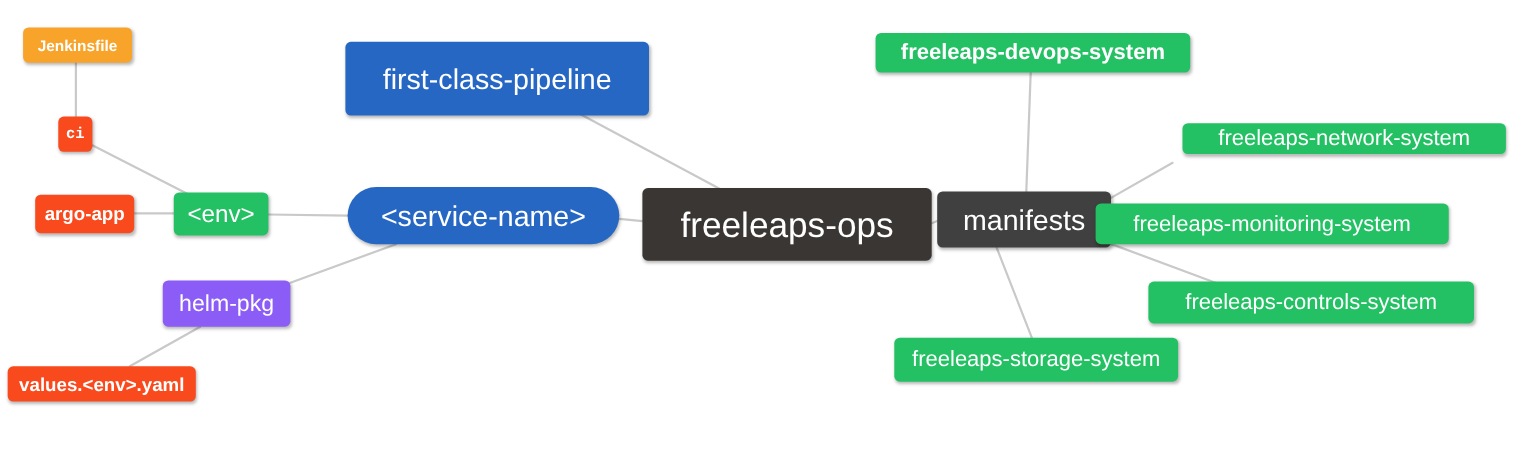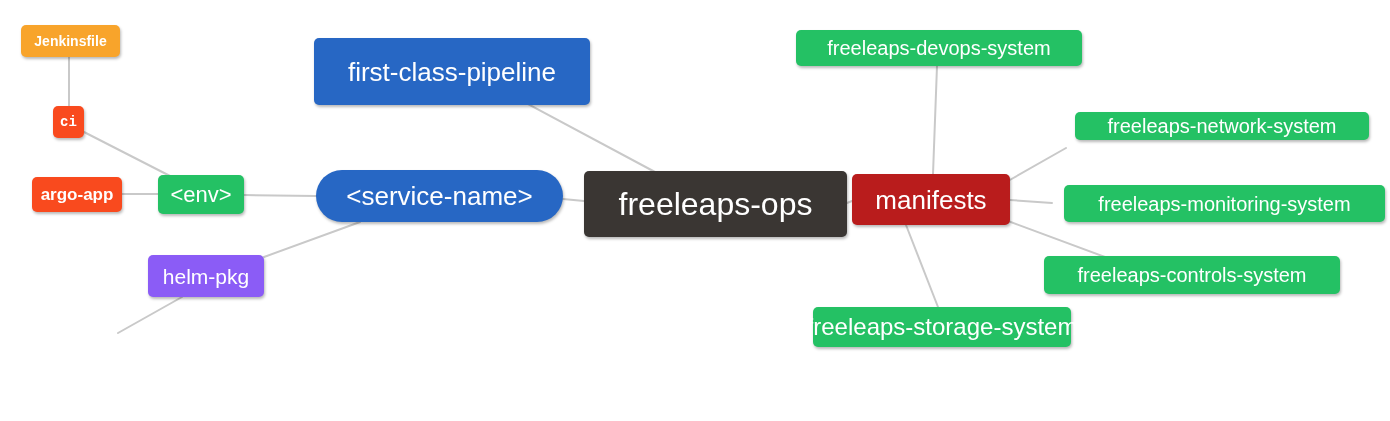--- a/index.html
+++ b/index.html
@@ -53,7 +53,7 @@
     <div class="node" style="left: 316px; top: 170px; width: 247px; height: 52px; font-size: 26px; font-weight: 400; background: rgb(39, 103, 196); color: rgb(255, 255, 255); border-radius: 26px;">&lt;service-name&gt;</div>
     <div class="node" style="left: 584px; top: 171px; width: 263px; height: 66px; font-size: 32px; font-weight: 400; background: rgb(58, 54, 51); color: rgb(255, 255, 255); text-align: right;">freeleaps-ops</div>
     <div class="node" style="left: 852px; top: 174px; width: 158px; height: 51px; font-size: 26px; font-weight: 400; background: #b91c1c; color: rgb(255, 255, 255);">manifests</div>
-    <div class="node" style="left: 796px; top: 30px; width: 286px; height: 36px; font-size: 20px; font-weight: 400; background: rgb(36, 193, 100); color: rgb(255, 255, 255);">freeleaps-devops-system</div>
+    <div class="node" style="left: 796px; top: 30px; width: 286px; height: 36px; font-size: 20px; font-weight: 700; background: rgb(36, 193, 100); color: rgb(255, 255, 255);">freeleaps-devops-system</div>
     <div class="node" style="left: 1053px; top: 112px; width: 294px; height: 28px; font-size: 20px; font-weight: 400; background: rgb(36, 193, 100); color: rgb(255, 255, 255); margin-left: 22px;">freeleaps-network-system</div>
     <div class="node" style="left: 1064px; top: 185px; width: 321px; height: 37px; font-size: 20px; font-weight: 400; background: rgb(36, 193, 100); color: rgb(255, 255, 255);">freeleaps-monitoring-system</div>
     <div class="node" style="left: 1044px; top: 256px; width: 296px; height: 38px; font-size: 20px; font-weight: 400; background: rgb(36, 193, 100); color: rgb(255, 255, 255);">freeleaps-controls-system</div>

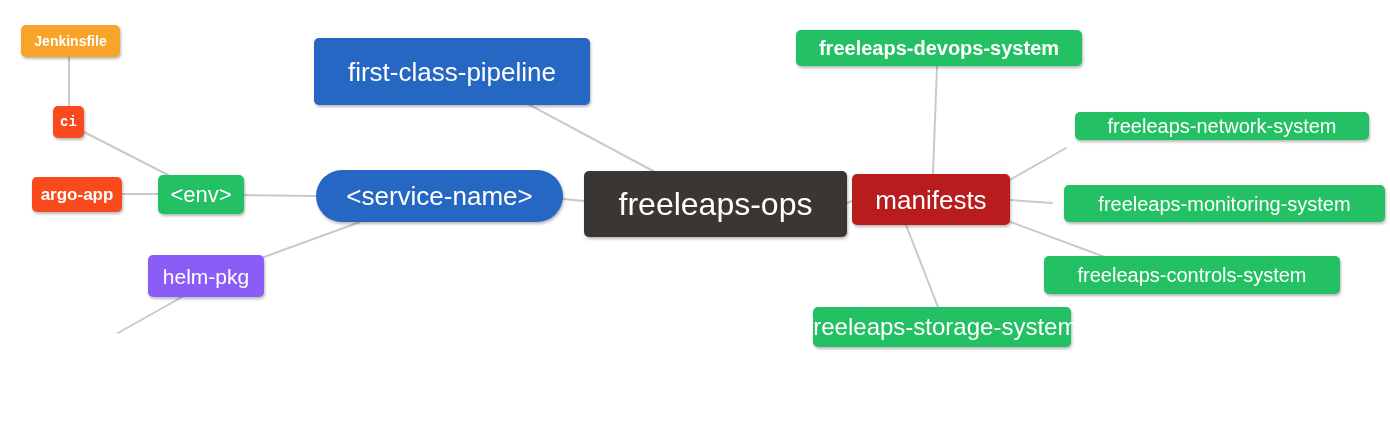--- a/index.html
+++ b/index.html
@@ -52,7 +52,7 @@
     <div class="node" style="left: 314px; top: 38px; width: 276px; height: 67px; font-size: 26px; font-weight: 400; background: rgb(39, 103, 196); color: rgb(255, 255, 255);">first-class-pipeline</div>
     <div class="node" style="left: 316px; top: 170px; width: 247px; height: 52px; font-size: 26px; font-weight: 400; background: rgb(39, 103, 196); color: rgb(255, 255, 255); border-radius: 26px;">&lt;service-name&gt;</div>
     <div class="node" style="left: 584px; top: 171px; width: 263px; height: 66px; font-size: 32px; font-weight: 400; background: rgb(58, 54, 51); color: rgb(255, 255, 255); text-align: right;">freeleaps-ops</div>
-    <div class="node" style="left: 852px; top: 174px; width: 158px; height: 51px; font-size: 26px; font-weight: 400; background: #b91c1c; color: rgb(255, 255, 255);">manifests</div>
+    <div class="node" style="left: 852px; top: 174px; width: 158px; height: 51px; font-size: 26px; font-weight: 400; background: #404040; color: rgb(255, 255, 255);">manifests</div>
     <div class="node" style="left: 796px; top: 30px; width: 286px; height: 36px; font-size: 20px; font-weight: 700; background: rgb(36, 193, 100); color: rgb(255, 255, 255);">freeleaps-devops-system</div>
     <div class="node" style="left: 1053px; top: 112px; width: 294px; height: 28px; font-size: 20px; font-weight: 400; background: rgb(36, 193, 100); color: rgb(255, 255, 255); margin-left: 22px;">freeleaps-network-system</div>
     <div class="node" style="left: 1064px; top: 185px; width: 321px; height: 37px; font-size: 20px; font-weight: 400; background: rgb(36, 193, 100); color: rgb(255, 255, 255);">freeleaps-monitoring-system</div>

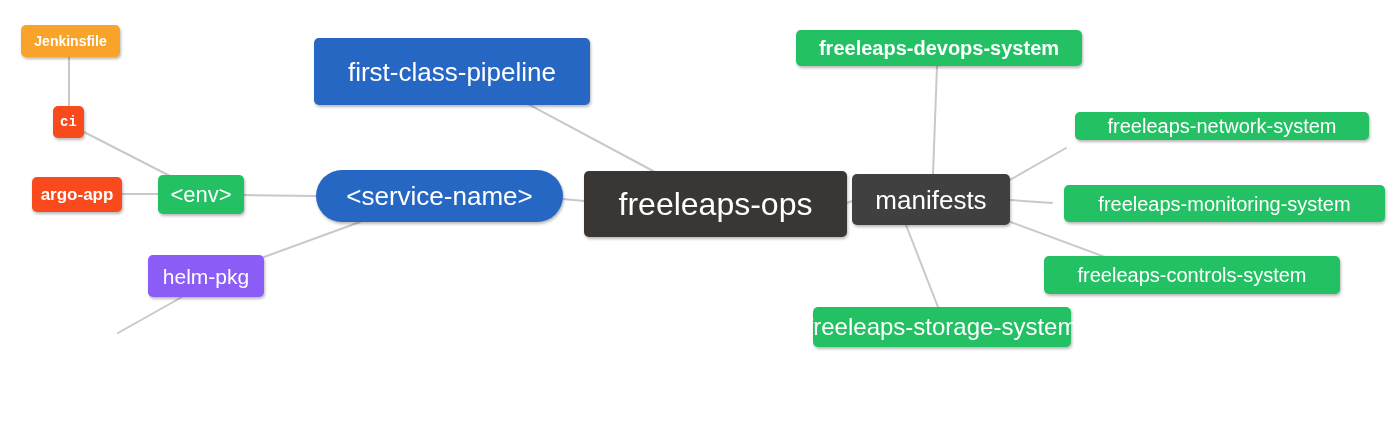--- a/index.html
+++ b/index.html
@@ -55,7 +55,7 @@
     <div class="node" style="left: 852px; top: 174px; width: 158px; height: 51px; font-size: 26px; font-weight: 400; background: #404040; color: rgb(255, 255, 255);">manifests</div>
     <div class="node" style="left: 796px; top: 30px; width: 286px; height: 36px; font-size: 20px; font-weight: 700; background: rgb(36, 193, 100); color: rgb(255, 255, 255);">freeleaps-devops-system</div>
     <div class="node" style="left: 1053px; top: 112px; width: 294px; height: 28px; font-size: 20px; font-weight: 400; background: rgb(36, 193, 100); color: rgb(255, 255, 255); margin-left: 22px;">freeleaps-network-system</div>
-    <div class="node" style="left: 1064px; top: 185px; width: 321px; height: 37px; font-size: 20px; font-weight: 400; background: rgb(36, 193, 100); color: rgb(255, 255, 255);">freeleaps-monitoring-system</div>
+    <div class="node" style="left: 996px; top: 185px; width: 321px; height: 37px; font-size: 20px; font-weight: 400; background: rgb(36, 193, 100); color: rgb(255, 255, 255);">freeleaps-monitoring-system</div>
     <div class="node" style="left: 1044px; top: 256px; width: 296px; height: 38px; font-size: 20px; font-weight: 400; background: rgb(36, 193, 100); color: rgb(255, 255, 255);">freeleaps-controls-system</div>
     <div class="node" style="left: 813px; top: 307px; width: 258px; height: 40px; font-size: 24px; font-weight: 400; background: rgb(36, 193, 100); color: rgb(255, 255, 255);">freeleaps-storage-system</div>
   </div>

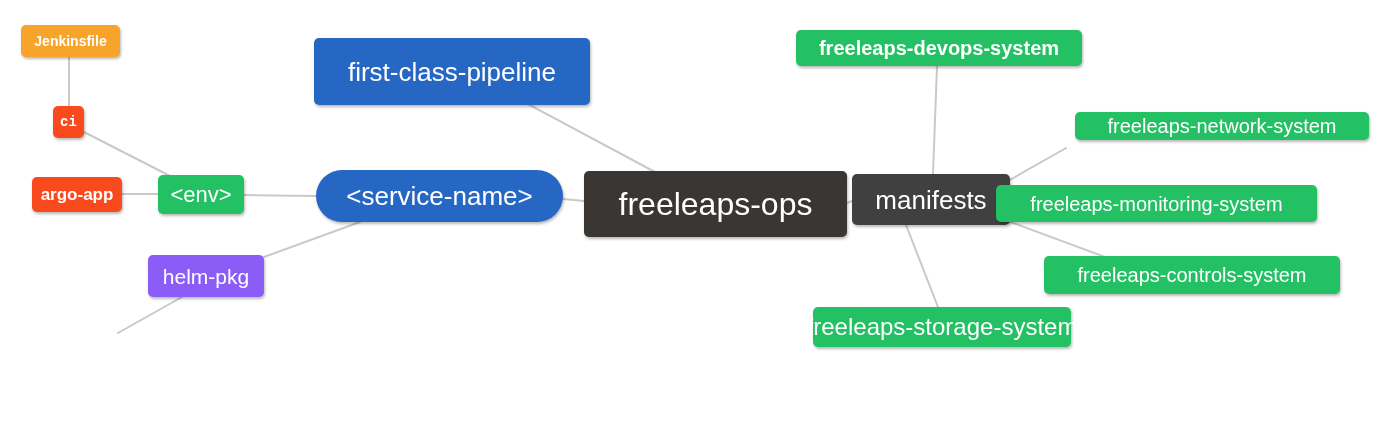--- a/index.html
+++ b/index.html
@@ -57,7 +57,7 @@
     <div class="node" style="left: 1053px; top: 112px; width: 294px; height: 28px; font-size: 20px; font-weight: 400; background: rgb(36, 193, 100); color: rgb(255, 255, 255); margin-left: 22px;">freeleaps-network-system</div>
     <div class="node" style="left: 996px; top: 185px; width: 321px; height: 37px; font-size: 20px; font-weight: 400; background: rgb(36, 193, 100); color: rgb(255, 255, 255);">freeleaps-monitoring-system</div>
     <div class="node" style="left: 1044px; top: 256px; width: 296px; height: 38px; font-size: 20px; font-weight: 400; background: rgb(36, 193, 100); color: rgb(255, 255, 255);">freeleaps-controls-system</div>
-    <div class="node" style="left: 813px; top: 307px; width: 258px; height: 40px; font-size: 24px; font-weight: 400; background: rgb(36, 193, 100); color: rgb(255, 255, 255);">freeleaps-storage-system</div>
+    <div class="node" style="left: 813px; top: 307px; width: 258px; height: 40px; font-size: 20px; font-weight: 400; background: rgb(36, 193, 100); color: rgb(255, 255, 255);">freeleaps-storage-system</div>
   </div>
 
 </body></html>

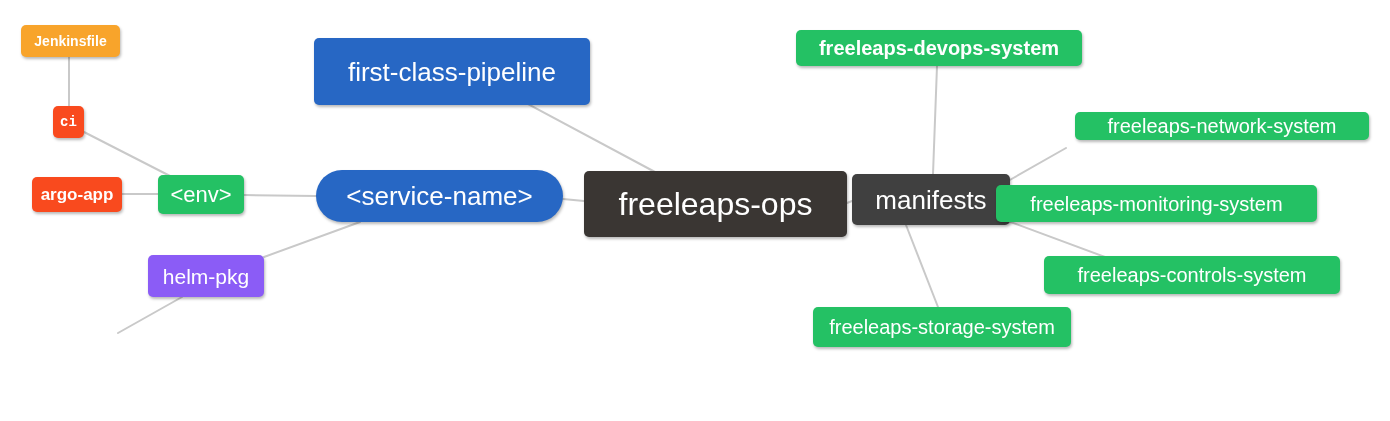--- a/index.html
+++ b/index.html
@@ -49,6 +49,7 @@
     <div class="node" style="left: 32px; top: 177px; width: 90px; height: 35px; font-size: 17px; font-weight: 700; background: rgb(249, 74, 30); color: rgb(255, 255, 255);">argo-app</div>
     <div class="node" style="left: 158px; top: 175px; width: 86px; height: 39px; font-size: 22px; font-weight: 400; background: rgb(36, 193, 100); color: rgb(255, 255, 255);">&lt;env&gt;</div>
     <div class="node" style="left: 148px; top: 255px; width: 116px; height: 42px; font-size: 21px; font-weight: 400; background: #8b5cf6; color: rgb(255, 255, 255);">helm-pkg</div>
+    <div class="node" style="left: 7px; top: 333px; width: 171px; height: 32px; font-size: 17px; font-weight: 700; background: rgb(249, 74, 30); color: rgb(255, 255, 255);">values.&lt;env&gt;.yaml</div>
     <div class="node" style="left: 314px; top: 38px; width: 276px; height: 67px; font-size: 26px; font-weight: 400; background: rgb(39, 103, 196); color: rgb(255, 255, 255);">first-class-pipeline</div>
     <div class="node" style="left: 316px; top: 170px; width: 247px; height: 52px; font-size: 26px; font-weight: 400; background: rgb(39, 103, 196); color: rgb(255, 255, 255); border-radius: 26px;">&lt;service-name&gt;</div>
     <div class="node" style="left: 584px; top: 171px; width: 263px; height: 66px; font-size: 32px; font-weight: 400; background: rgb(58, 54, 51); color: rgb(255, 255, 255); text-align: right;">freeleaps-ops</div>

